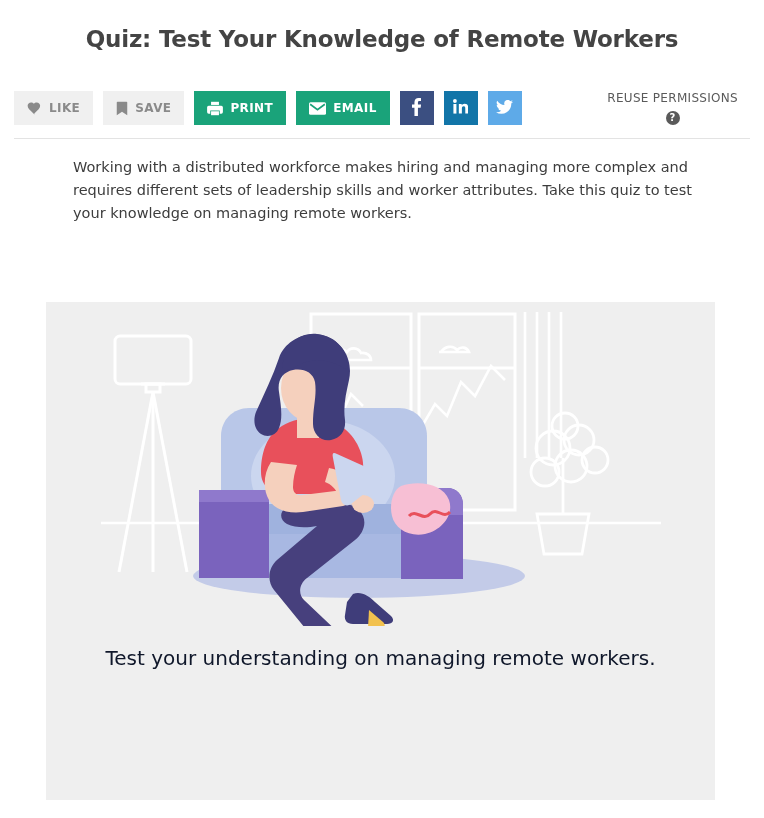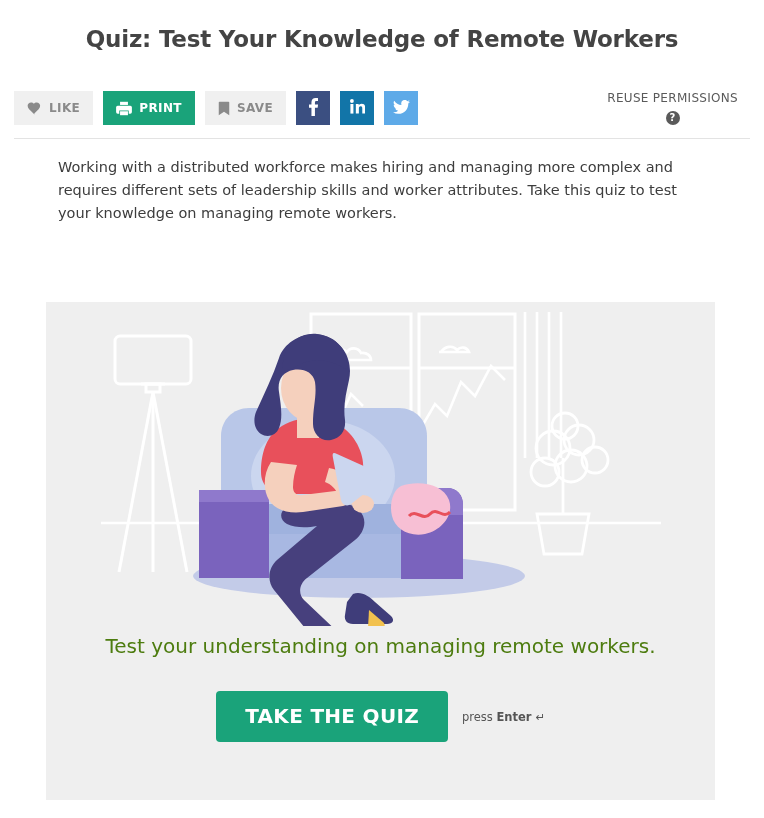--- a/index.html
+++ b/index.html
@@ -187,6 +187,15 @@
     <span>LIKE</span>
   </button>
 
+  <button class="tbtn gray">
+    <span class="ic">
+      <svg width="12" height="15" viewBox="0 0 16 20" aria-hidden="true">
+        <path fill="#8a8a8a" d="M2 1h12a1 1 0 0 1 1 1v17l-7-4.6L1 19V2a1 1 0 0 1 1-1z"></path>
+      </svg>
+    </span>
+    <span>SAVE</span>
+  </button>
+
   <button class="tbtn green">
     <span class="ic">
       <svg width="16" height="15" viewBox="0 0 20 19" aria-hidden="true">
@@ -196,15 +205,6 @@
       </svg>
     </span>
     <span>PRINT</span>
-  </button>
-
-  <button class="tbtn gray">
-    <span class="ic">
-      <svg width="12" height="15" viewBox="0 0 16 20" aria-hidden="true">
-        <path fill="#8a8a8a" d="M2 1h12a1 1 0 0 1 1 1v17l-7-4.6L1 19V2a1 1 0 0 1 1-1z"></path>
-      </svg>
-    </span>
-    <span>SAVE</span>
   </button>
 
 

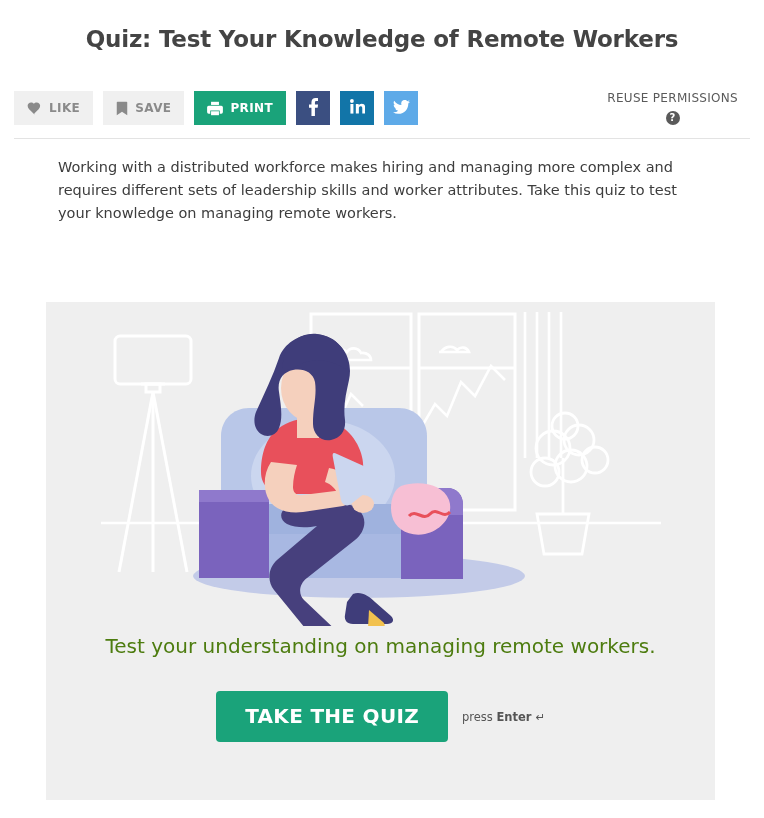--- a/index.html
+++ b/index.html
@@ -207,6 +207,15 @@
     <span>PRINT</span>
   </button>
 
+  <button class="tbtn green">
+    <span class="ic">
+      <svg width="17" height="13" viewBox="0 0 22 16" aria-hidden="true">
+        <rect x="0" y="0" width="22" height="16" rx="2" fill="#ffffff"></rect>
+        <path d="M1.5 2.5L11 9.5l9.5-7" fill="none" stroke="#1aa37a" stroke-width="2.2"></path>
+      </svg>
+    </span>
+    <span>EMAIL</span>
+  </button>
 
   <button class="sbtn fb">
     <span class="ic">

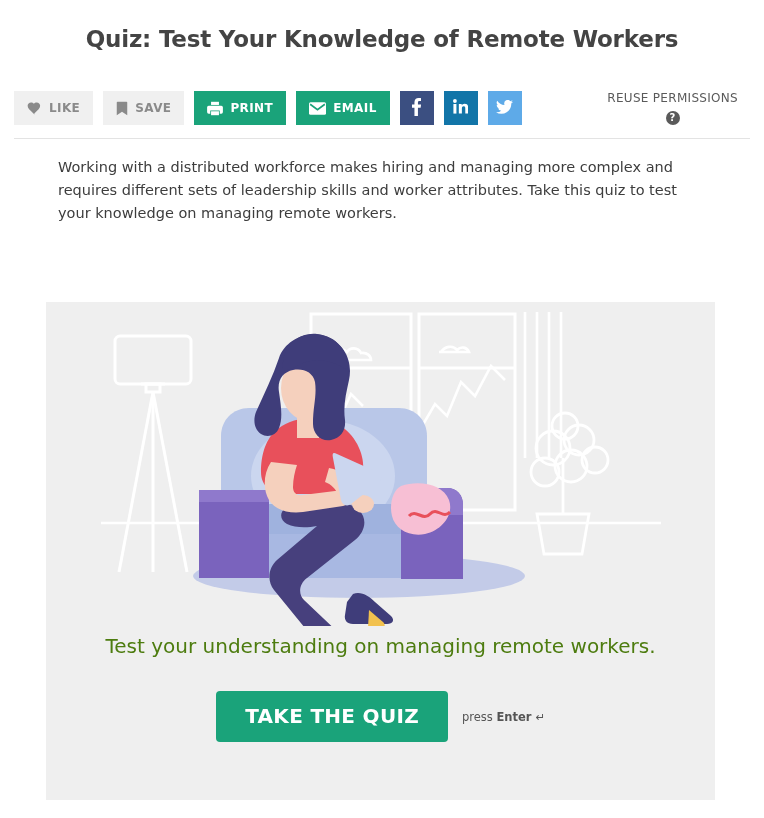--- a/index.html
+++ b/index.html
@@ -114,7 +114,7 @@
   
   .intro {
     margin: 0;
-    padding: 17px 50px 0 58px;
+    padding: 17px 50px 0 73px;
     font-family: "DejaVu Sans", sans-serif;
     font-size: 14.5px;
     line-height: 23px;

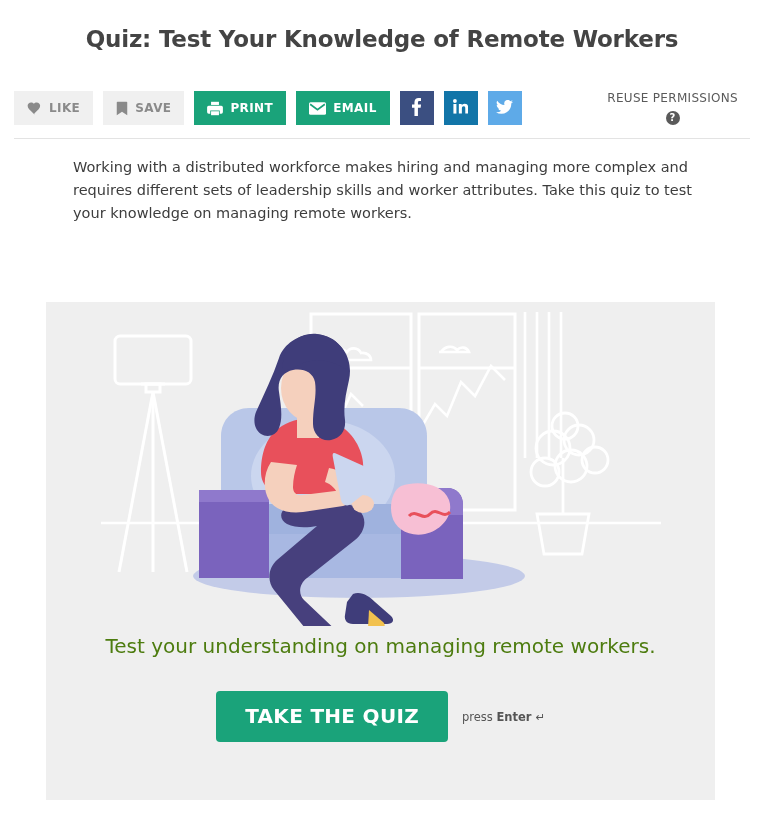--- a/index.html
+++ b/index.html
@@ -141,8 +141,8 @@
     text-align: center;
     font-family: "DejaVu Sans", sans-serif;
     font-size: 20px;
-    color: #4d7c0f;
-    margin-top: 2px;
+    color: #0f172a;
+    margin-top: 14px;
   }
   .cta-row {
     margin-top: 33px;

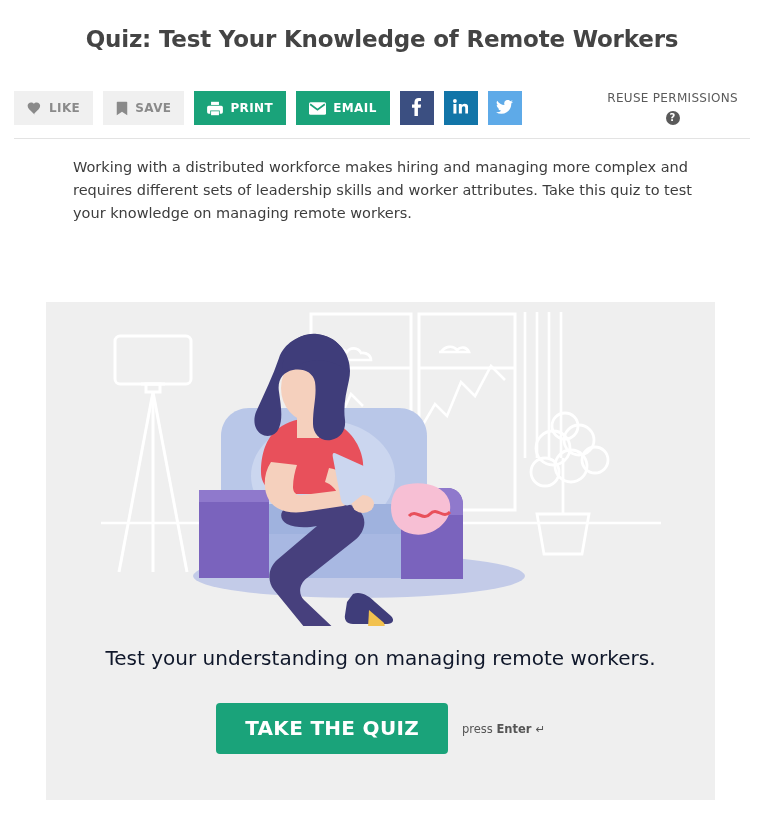--- a/index.html
+++ b/index.html
@@ -348,10 +348,6 @@
 
   <div class="quiz-caption">Test your understanding on managing remote workers.</div>
 
-  <div class="cta-row">
-    <button class="cta-btn">TAKE THE QUIZ</button>
-    <span class="press-enter"><span>press </span><b>Enter</b><span> ↵</span></span>
-  </div>
 </div>
 
 </body></html>

